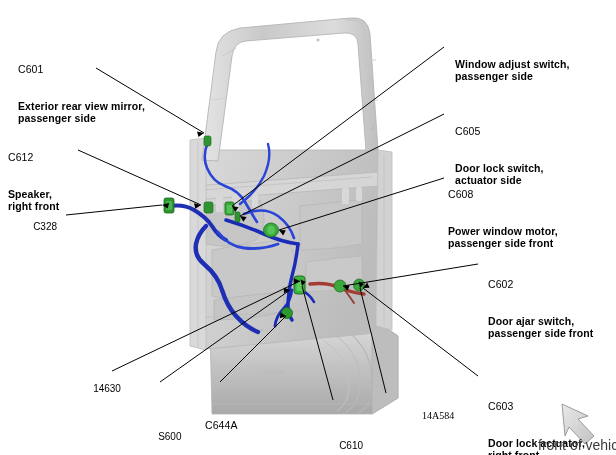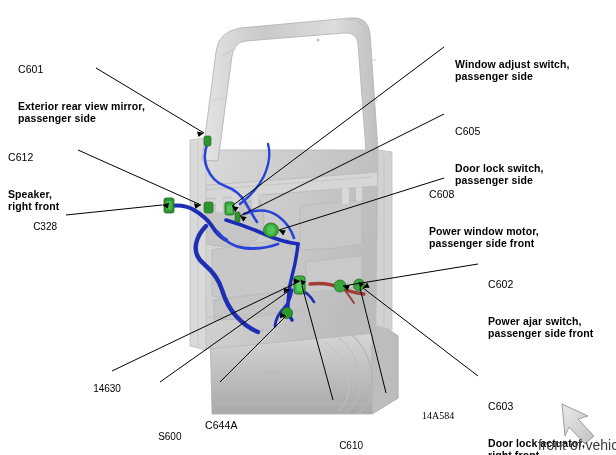--- a/index.html
+++ b/index.html
@@ -307,7 +307,7 @@
   <div class="callout" style="left:455px; top:100px;">
     <span class="code">C605</span>
     <span class="desc">Door lock switch,
-passenger side</span>
+actuator side</span>
   </div>
 
   <div class="callout" style="left:429px; top:163px;">

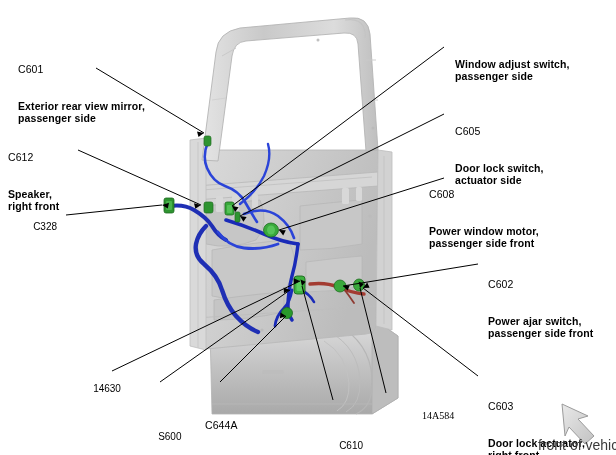--- a/index.html
+++ b/index.html
@@ -310,7 +310,7 @@
 actuator side</span>
   </div>
 
-  <div class="callout" style="left:429px; top:163px;">
+  <div class="callout" style="left:448px; top:163px;">
     <span class="code">C608</span>
     <span class="desc">Power window motor,
 passenger side front</span>

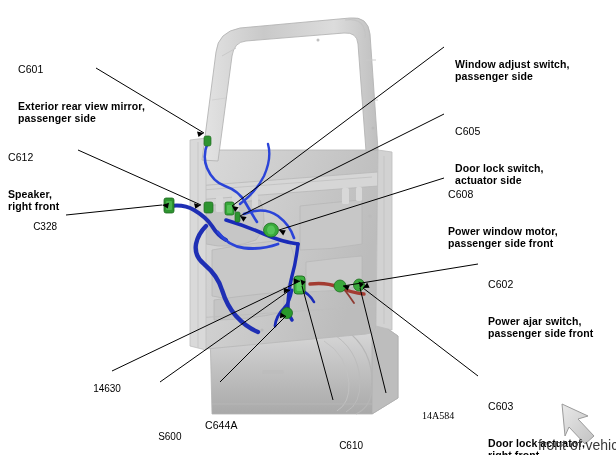--- a/index.html
+++ b/index.html
@@ -318,7 +318,7 @@
 
   <div class="callout" style="left:488px; top:253px;">
     <span class="code">C602</span>
-    <span class="desc">Power ajar switch,
+    <span class="desc">Door ajar switch,
 passenger side front</span>
   </div>
 

